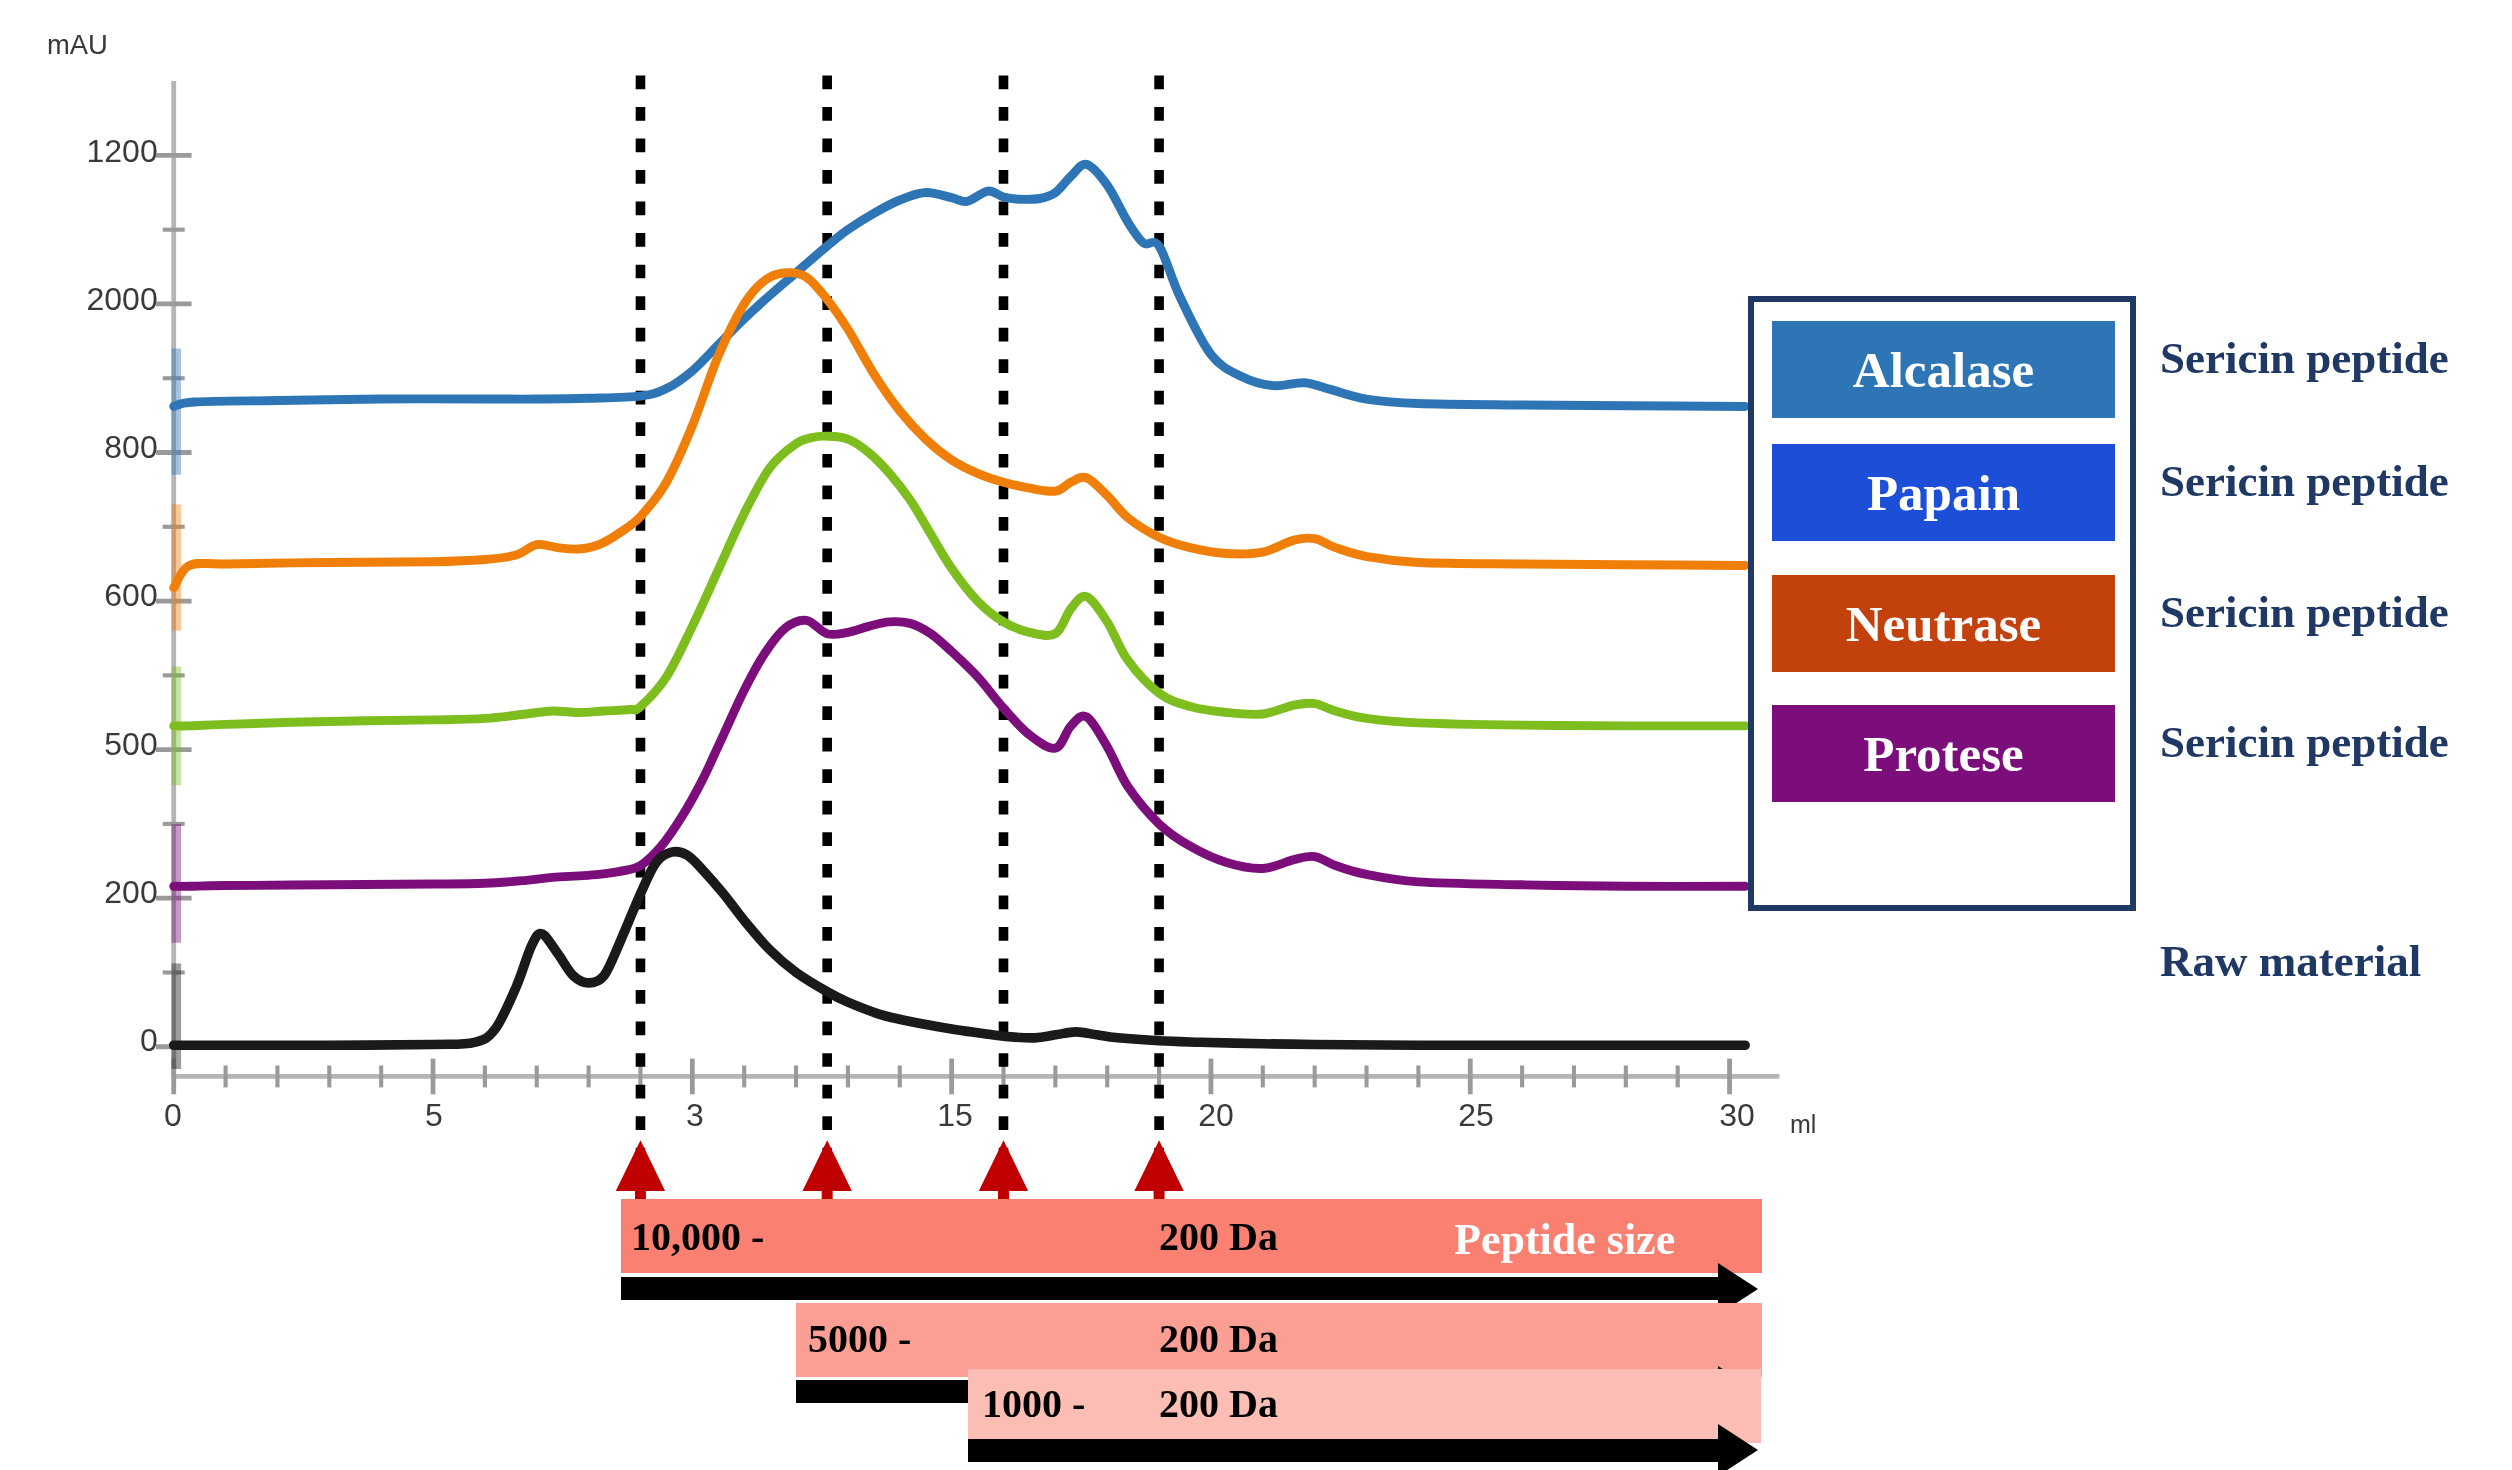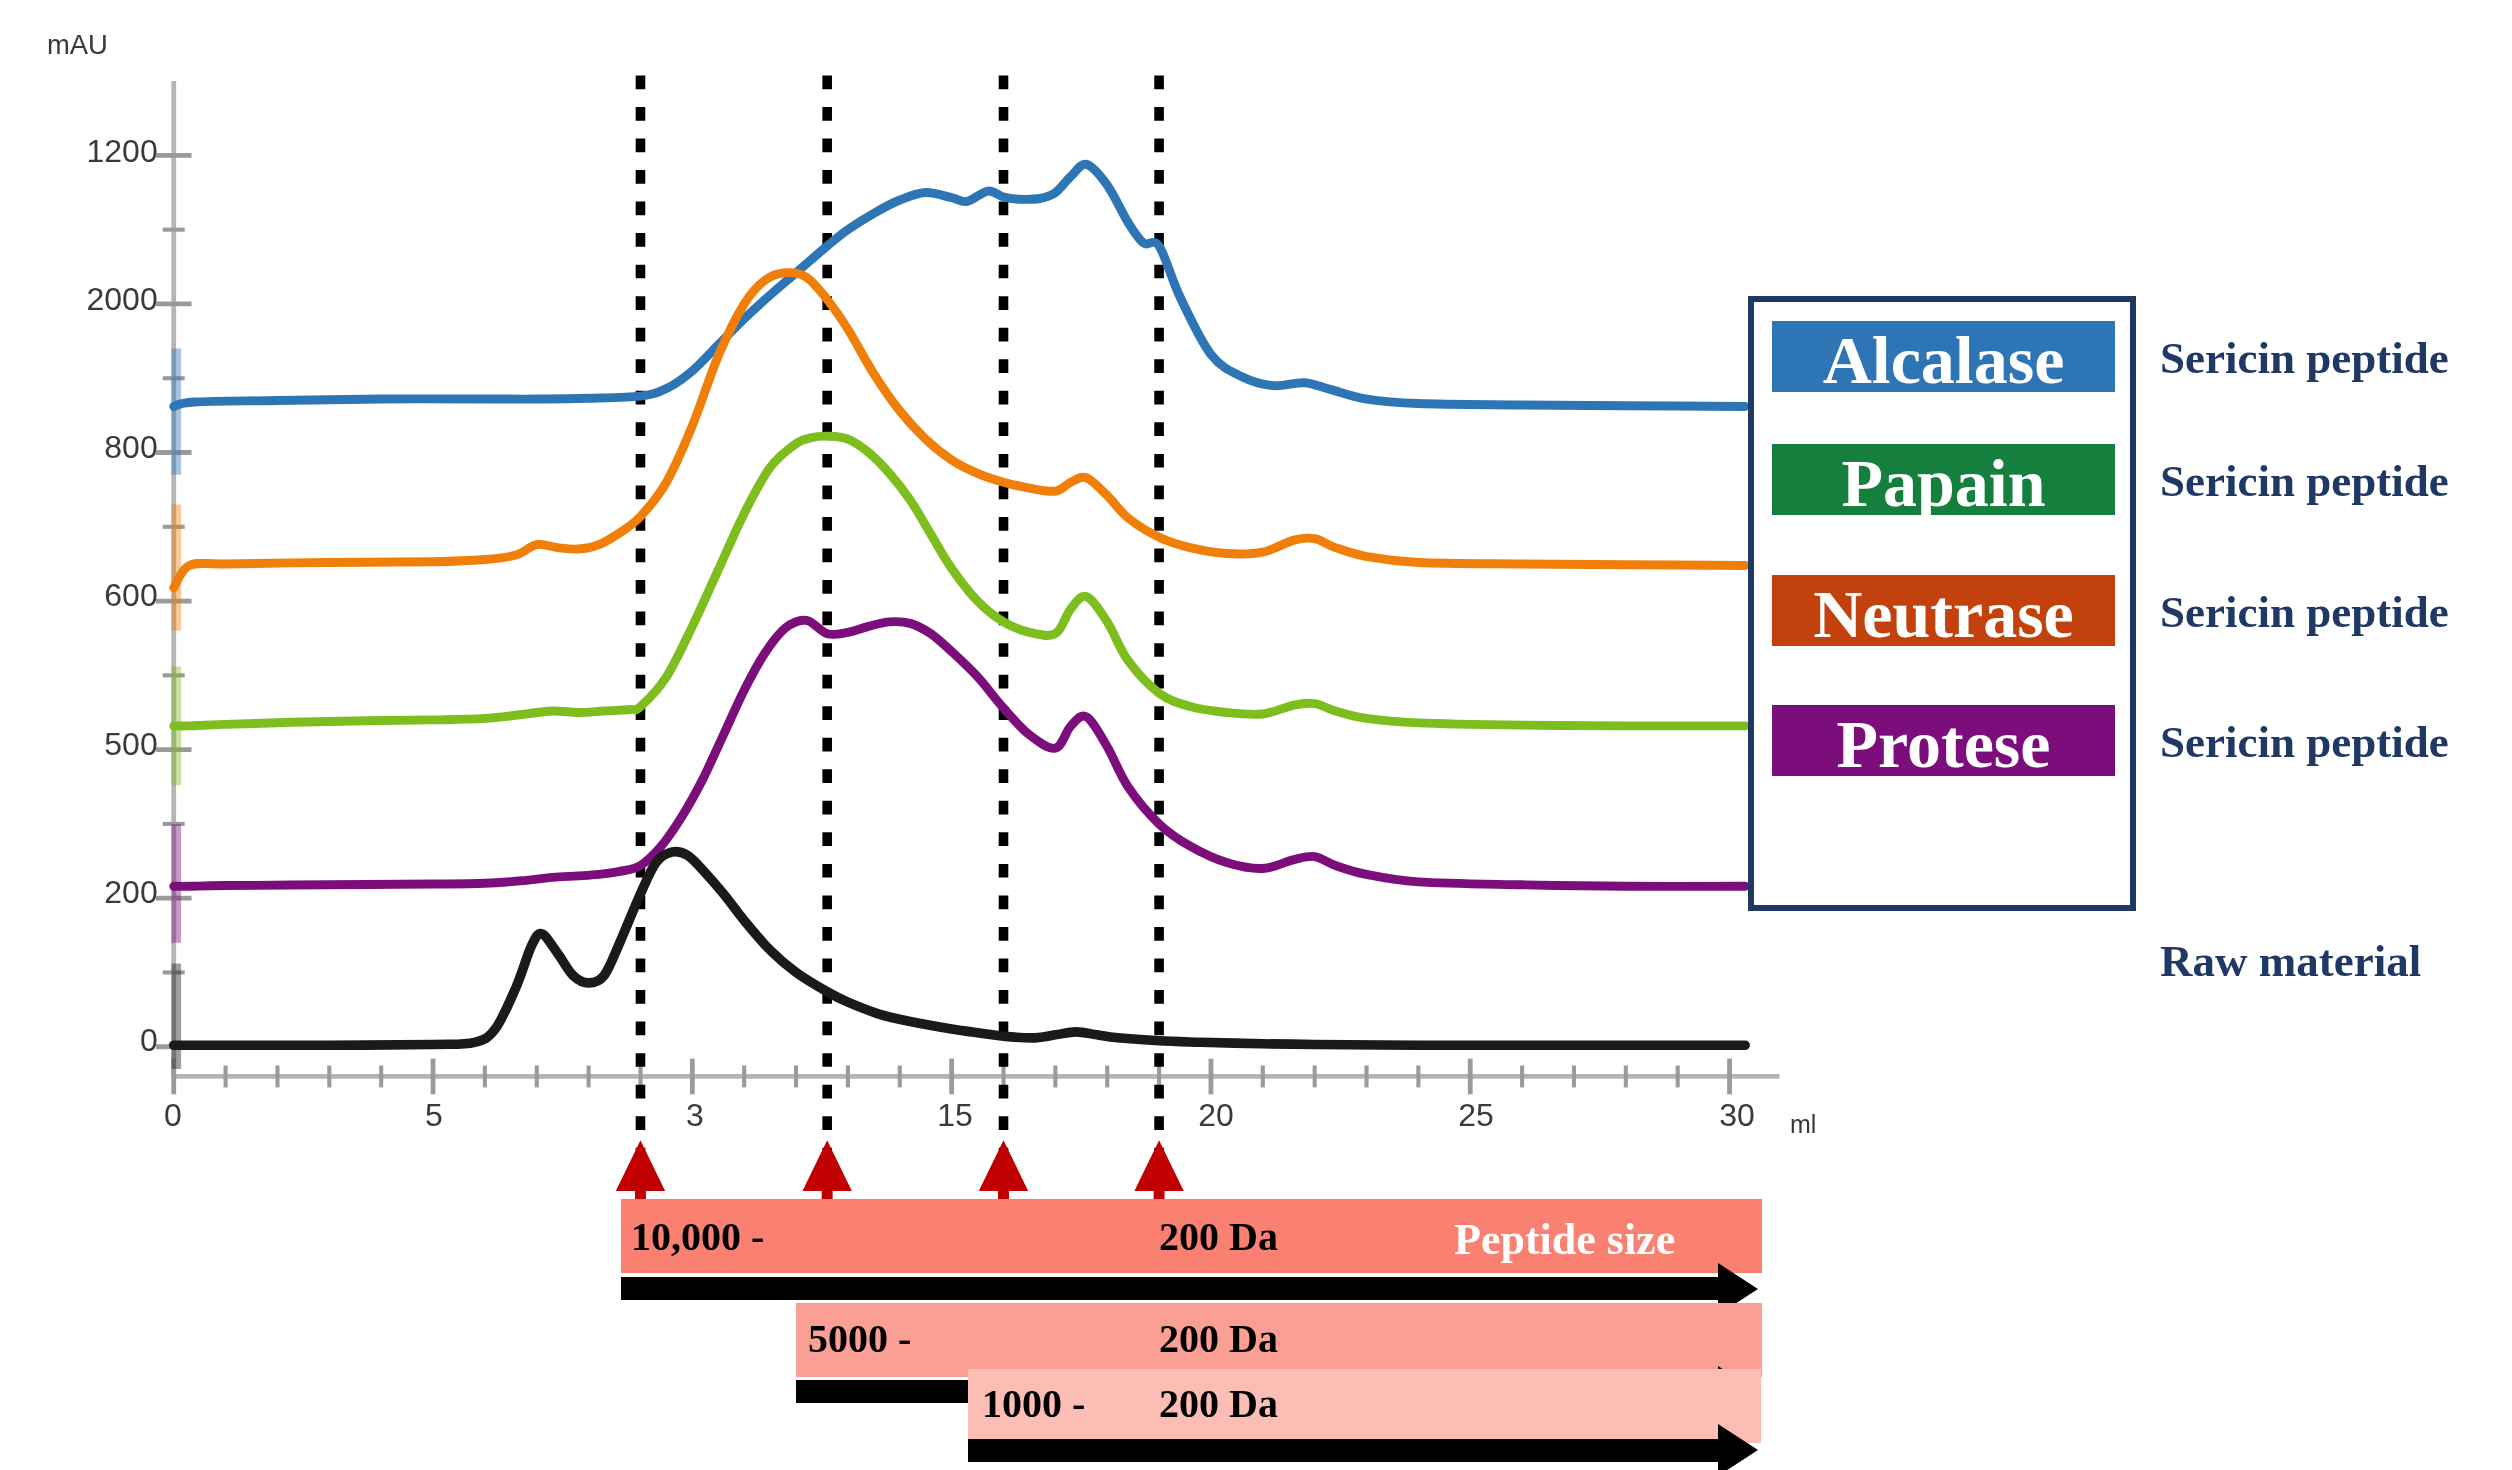--- a/index.html
+++ b/index.html
@@ -14,9 +14,9 @@
   
   #legend-box{position:absolute;left:1748px;top:296px;width:388px;height:615px;
     border:6.2px solid #1F3864;background:#ffffff;box-sizing:border-box;}
-  .legend-swatch{position:absolute;left:1772px;width:343px;height:71px;
-    display:flex;align-items:flex-start;justify-content:center;
-    font-family:"Liberation Serif",serif;font-weight:bold;font-size:68px;color:#ffffff;}
+  .legend-swatch{position:absolute;left:1772px;width:343px;height:97px;
+    display:flex;align-items:center;justify-content:center;
+    font-family:"Liberation Serif",serif;font-weight:bold;font-size:51px;color:#ffffff;}
   #sw-alcalase{top:321px;background:#2E75B6;}
   #sw-papain  {top:444px;background:#15803d;}
   #sw-neutrase{top:575px;background:#c2410c;}

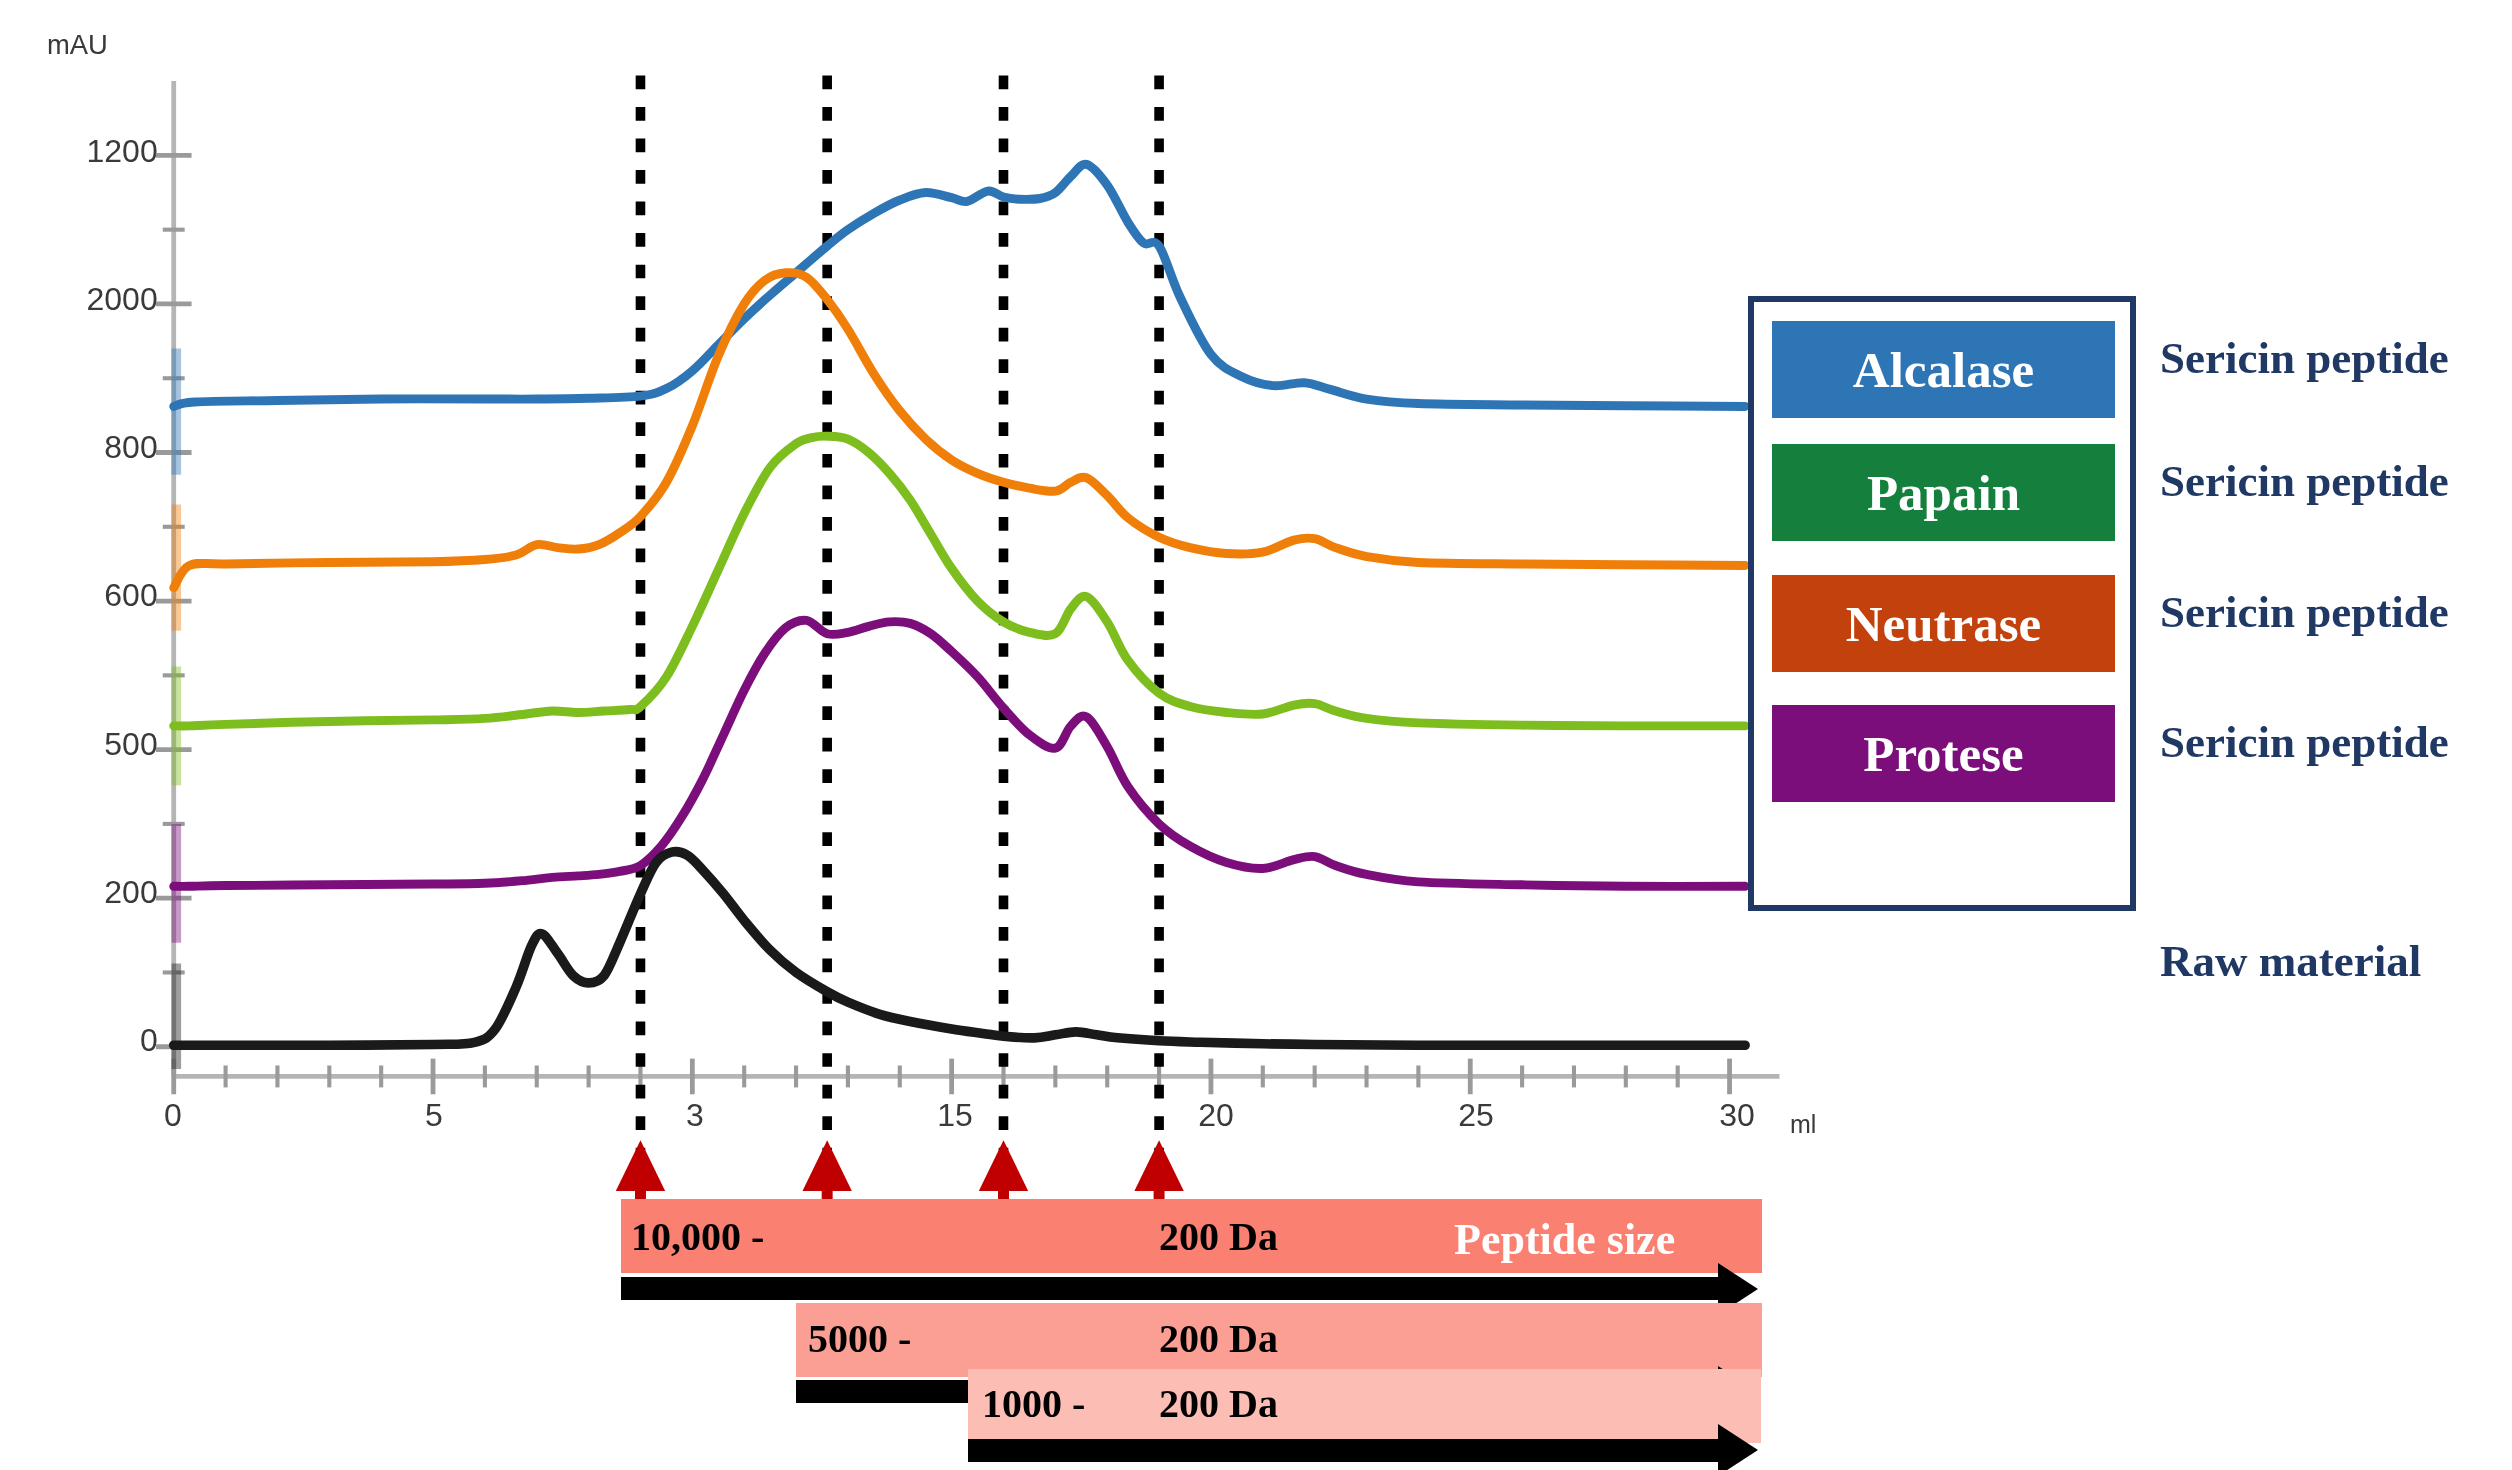--- a/index.html
+++ b/index.html
@@ -18,7 +18,7 @@
     display:flex;align-items:center;justify-content:center;
     font-family:"Liberation Serif",serif;font-weight:bold;font-size:51px;color:#ffffff;}
   #sw-alcalase{top:321px;background:#2E75B6;}
-  #sw-papain  {top:444px;background:#15803d;}
+  #sw-papain  {top:444px;background:#1d4ed8;}
   #sw-neutrase{top:575px;background:#c2410c;}
   #sw-protese {top:705px;background:#7B0E7B;}
   #sw-sericin {top:925px;background:#1A1A1A;left:1772px;}

